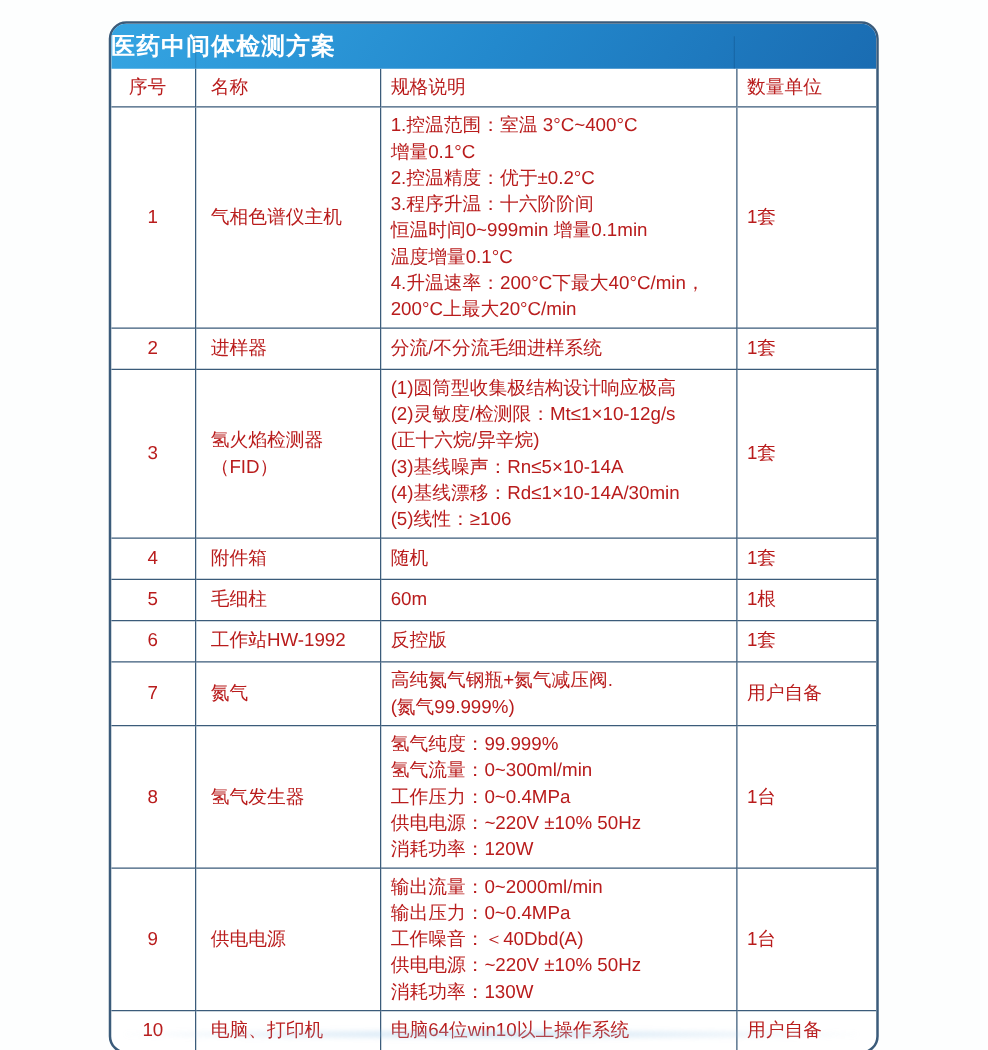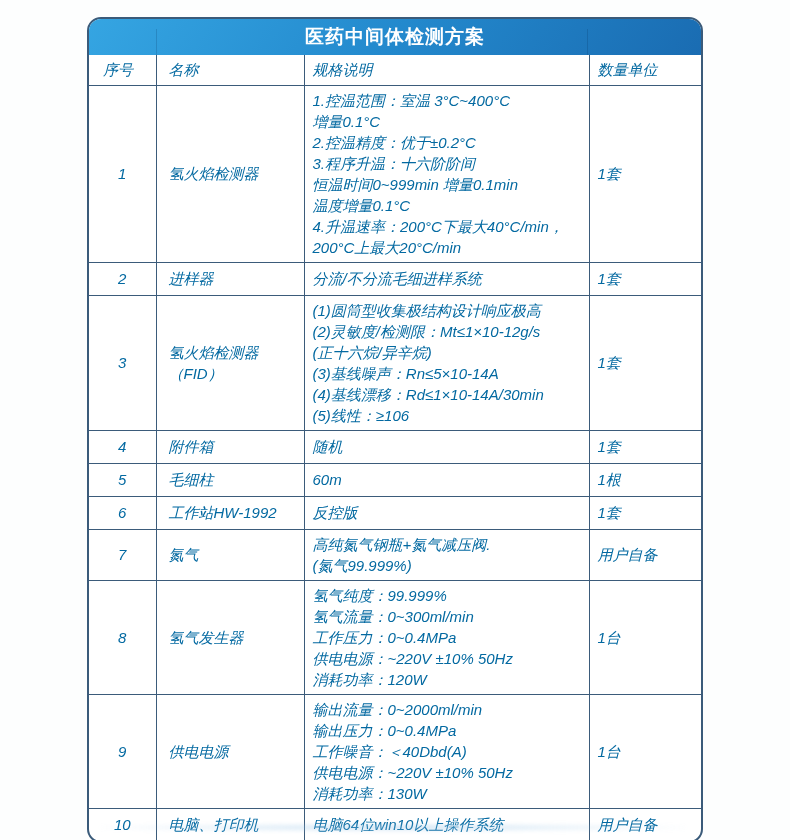--- a/index.html
+++ b/index.html
@@ -24,7 +24,7 @@
     position:relative;
     height:36px;
     background:linear-gradient(125deg,#35a5e2 0%,#2389cd 50%,#1a6cb2 100%);
-    display:flex;align-items:center;justify-content:center;
+    display:flex;align-items:center;justify-content:flex-start;
   }
   .title-bar .title-text{
     color:#fff;

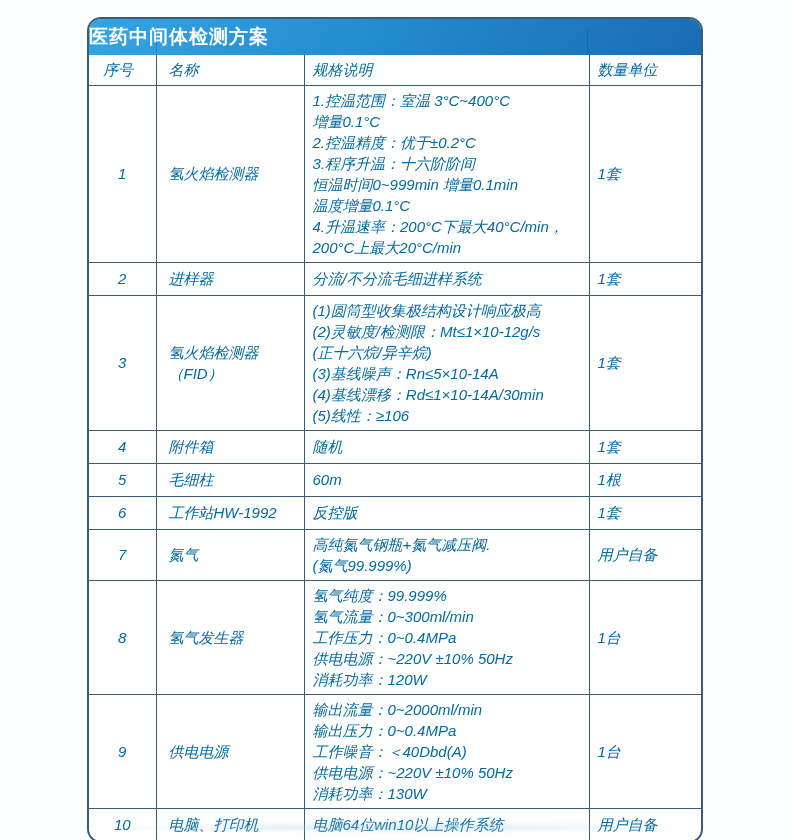--- a/index.html
+++ b/index.html
@@ -55,8 +55,7 @@
     line-height:21px;
     font-weight:normal;
     text-align:left;
-    color:#0369a1;
-    font-style:italic;
+    color:#b91c1c;
   }
   tr{height:33px;}
   thead tr{height:30px;}

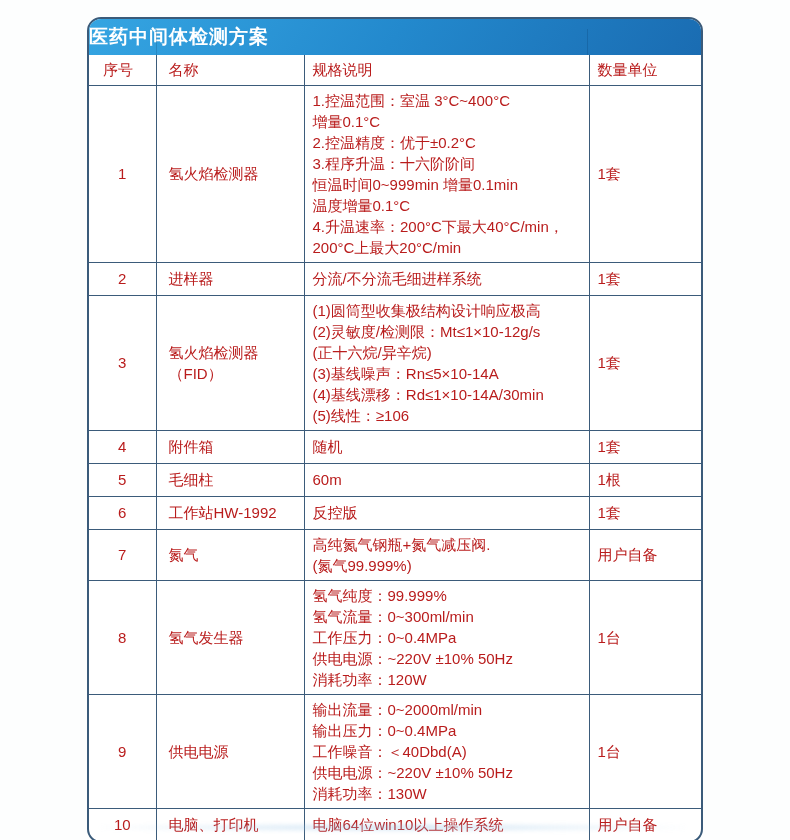--- a/index.html
+++ b/index.html
@@ -104,7 +104,7 @@
     <tbody>
         <tr>
           <td class="cell-no">1</td>
-          <td class="cell-name">氢火焰检测器</td>
+          <td class="cell-name">气相色谱仪主机</td>
           <td class="cell-spec">
             <div class="spec-line">1.控温范围：室温 3°C~400°C</div>
             <div class="spec-line">增量0.1°C</div>

